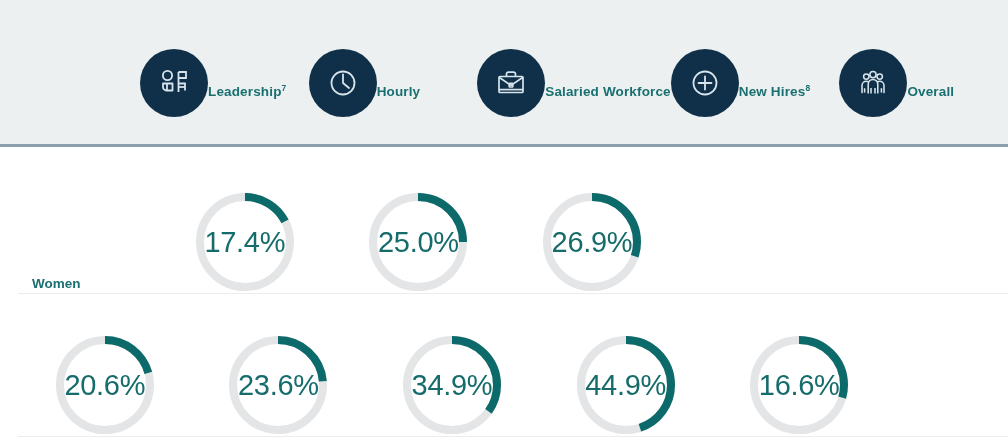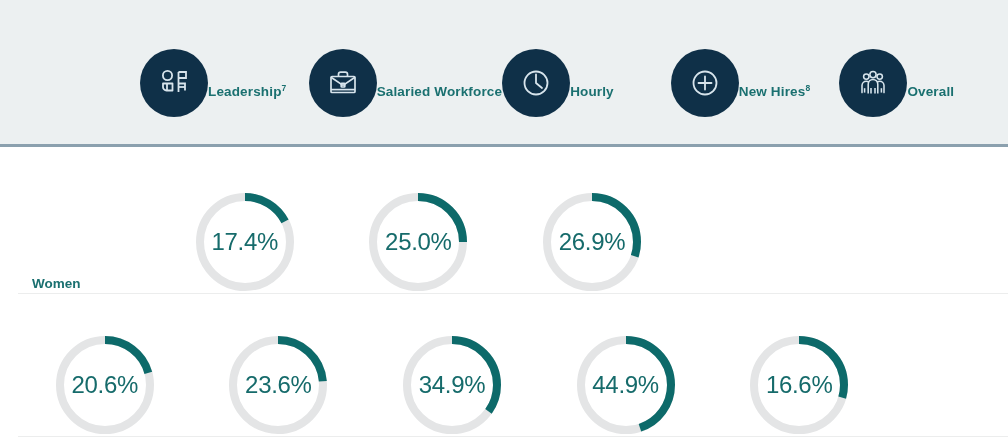--- a/index.html
+++ b/index.html
@@ -140,6 +140,18 @@
 
       <div class="head-cell">
         <div class="icon-circle">
+          <svg width="40" height="40" viewBox="0 0 40 40" fill="none" stroke="#d7e4ec" stroke-width="1.8">
+            <circle cx="20" cy="20" r="11.5"></circle>
+            <path d="M20 11.5V20l6 5" stroke-linecap="round" stroke-linejoin="round"></path>
+          </svg>
+        </div>
+        <div class="head-label">
+          <span>Hourly</span><sup></sup>
+        </div>
+      </div>
+
+      <div class="head-cell">
+        <div class="icon-circle">
           <svg width="40" height="40" viewBox="0 0 40 40" fill="none" stroke="#d7e4ec" stroke-width="1.7">
             <path d="M15.5 13.5v-2.2a2.2 2.2 0 0 1 2.2-2.2h4.6a2.2 2.2 0 0 1 2.2 2.2v2.2" stroke-linejoin="round"></path>
             <rect x="8" y="13.5" width="24" height="16" rx="1"></rect>
@@ -150,18 +162,6 @@
         </div>
         <div class="head-label">
           <span>Salaried Workforce</span><sup></sup>
-        </div>
-      </div>
-
-      <div class="head-cell">
-        <div class="icon-circle">
-          <svg width="40" height="40" viewBox="0 0 40 40" fill="none" stroke="#d7e4ec" stroke-width="1.8">
-            <circle cx="20" cy="20" r="11.5"></circle>
-            <path d="M20 11.5V20l6 5" stroke-linecap="round" stroke-linejoin="round"></path>
-          </svg>
-        </div>
-        <div class="head-label">
-          <span>Hourly</span><sup></sup>
         </div>
       </div>
 

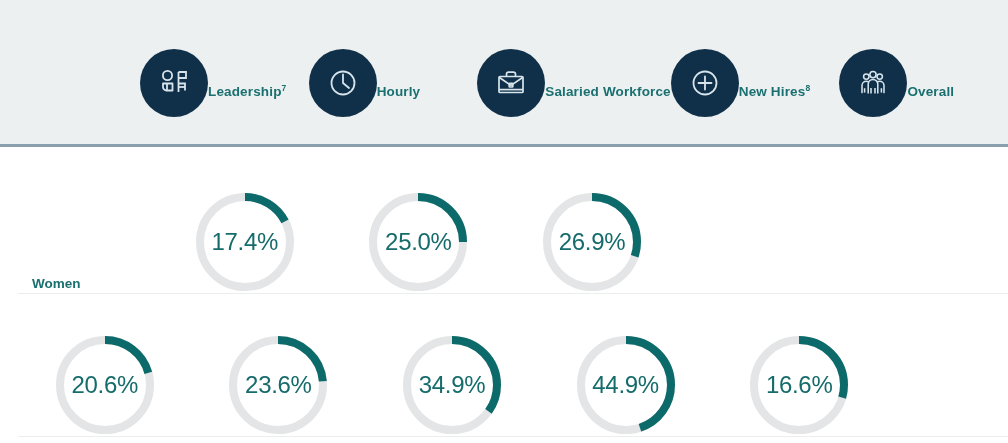--- a/index.html
+++ b/index.html
@@ -107,7 +107,7 @@
     display: flex;
     align-items: center;
     justify-content: center;
-    font-size: 24px;
+    font-size: 29px;
     color: #166b6b;
     letter-spacing: -0.3px;
     font-family: "Liberation Sans", sans-serif;

